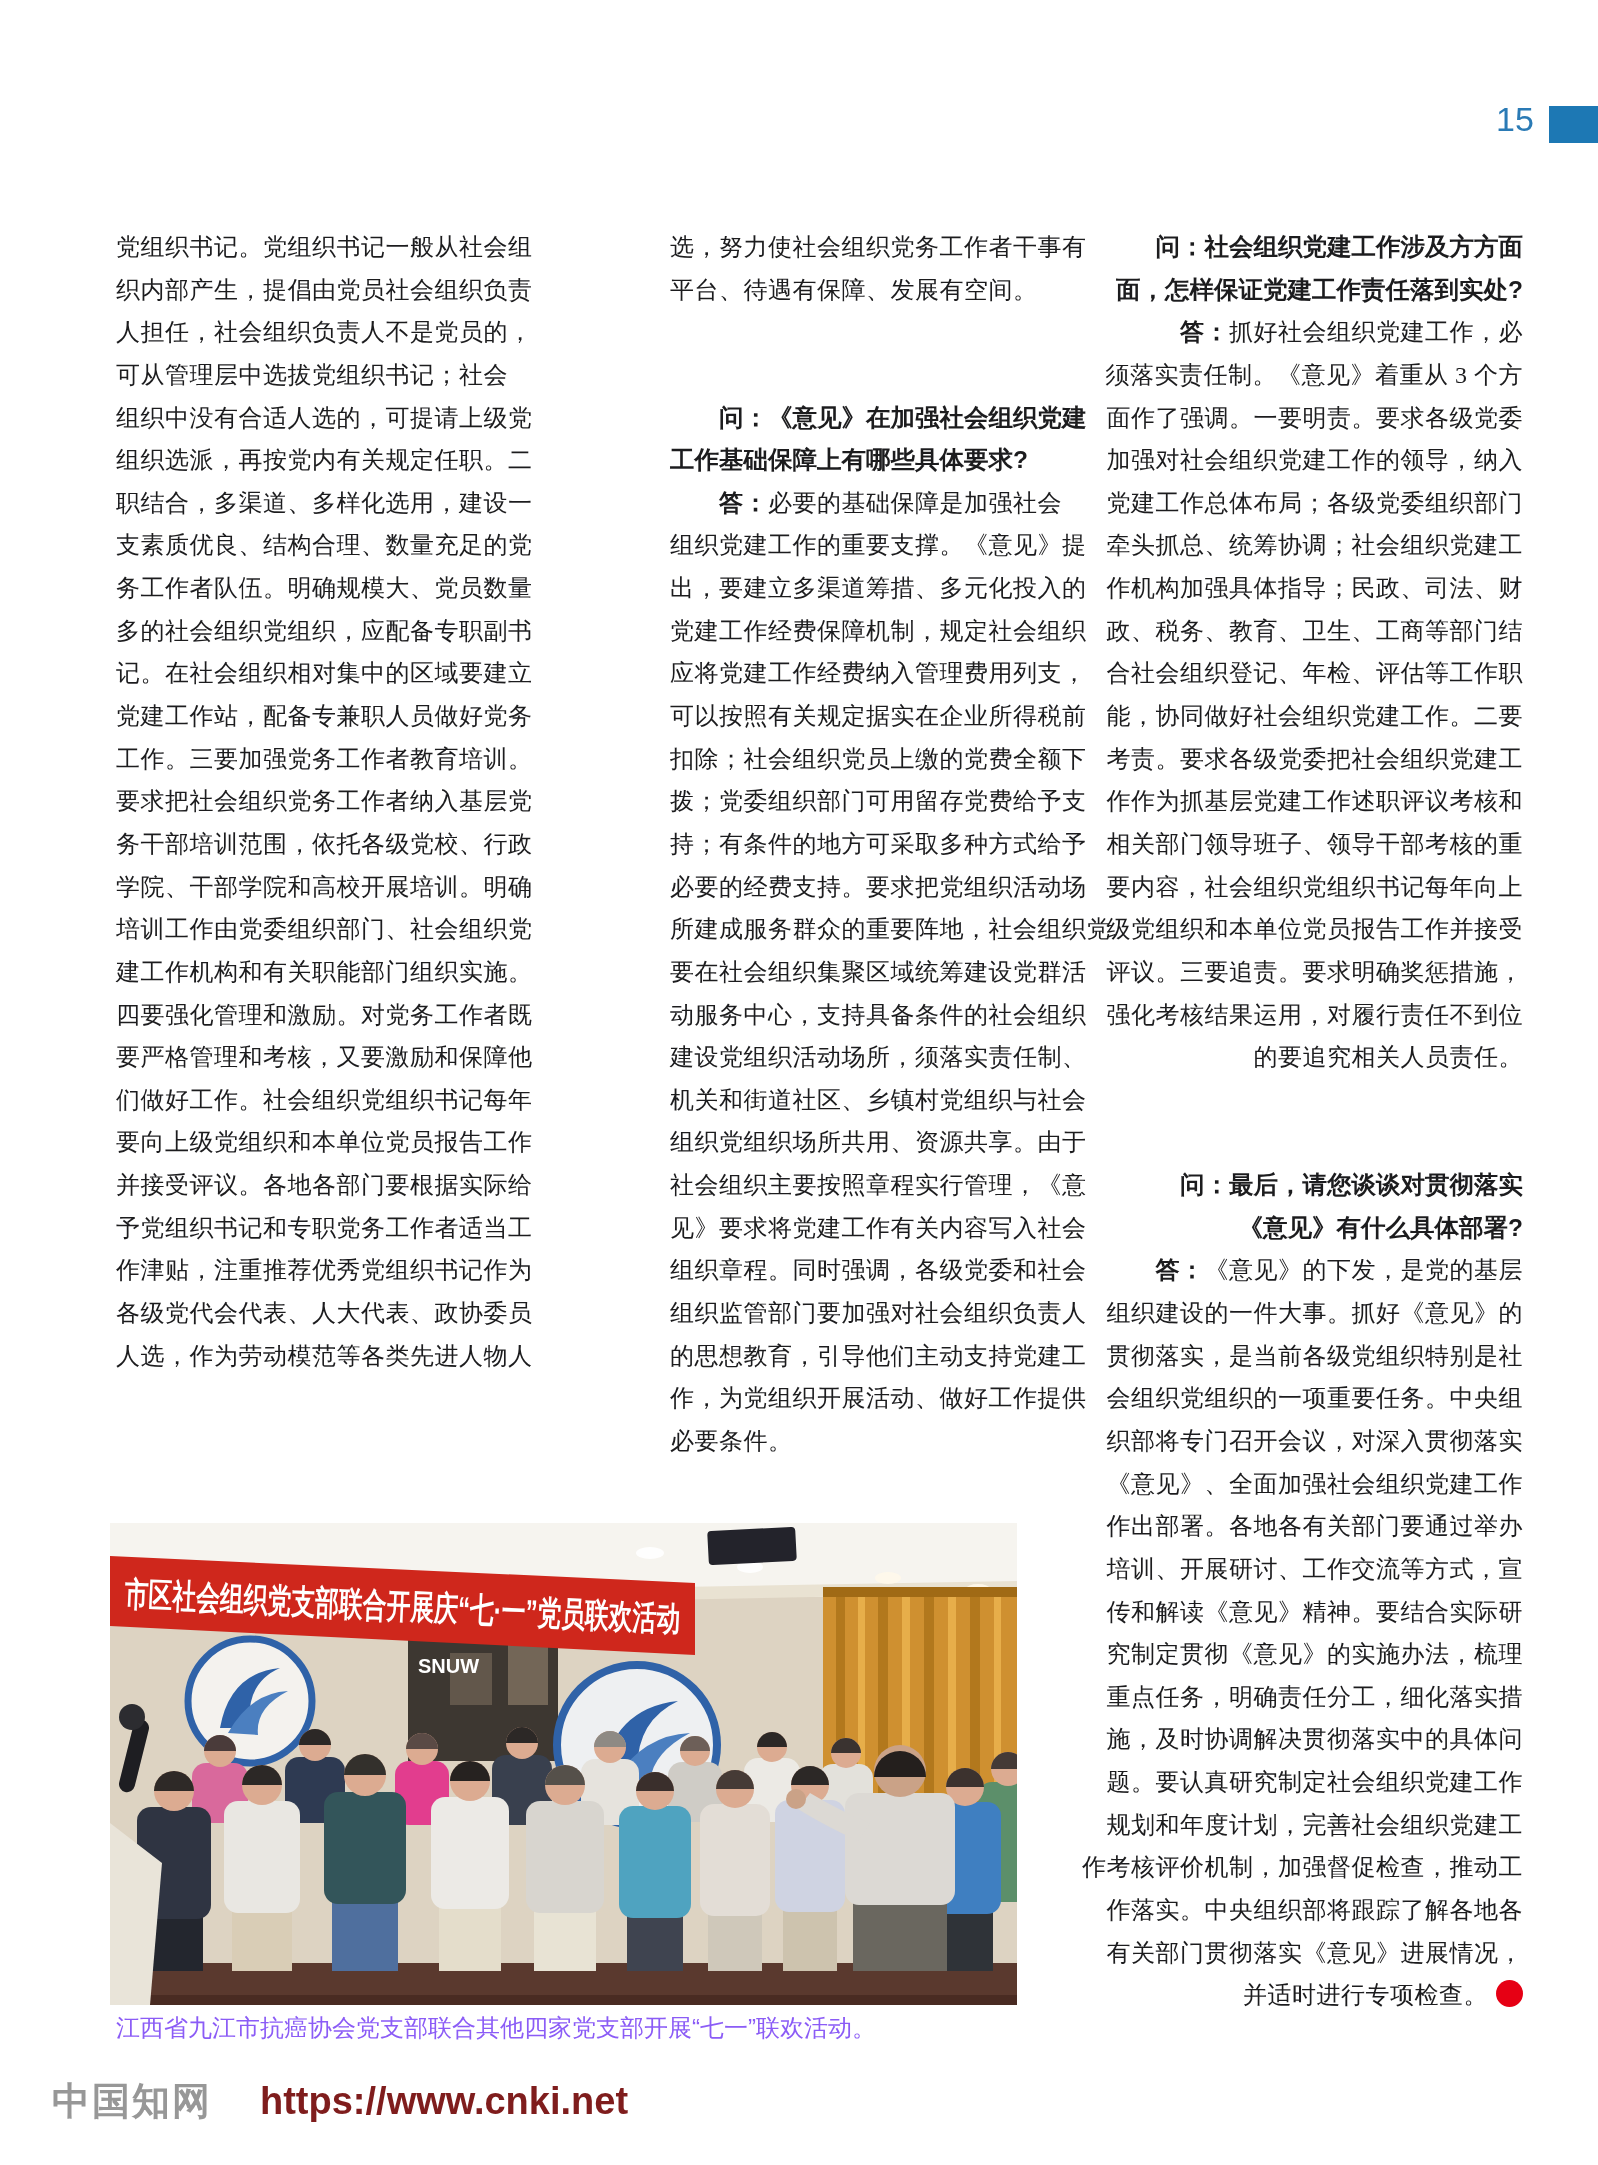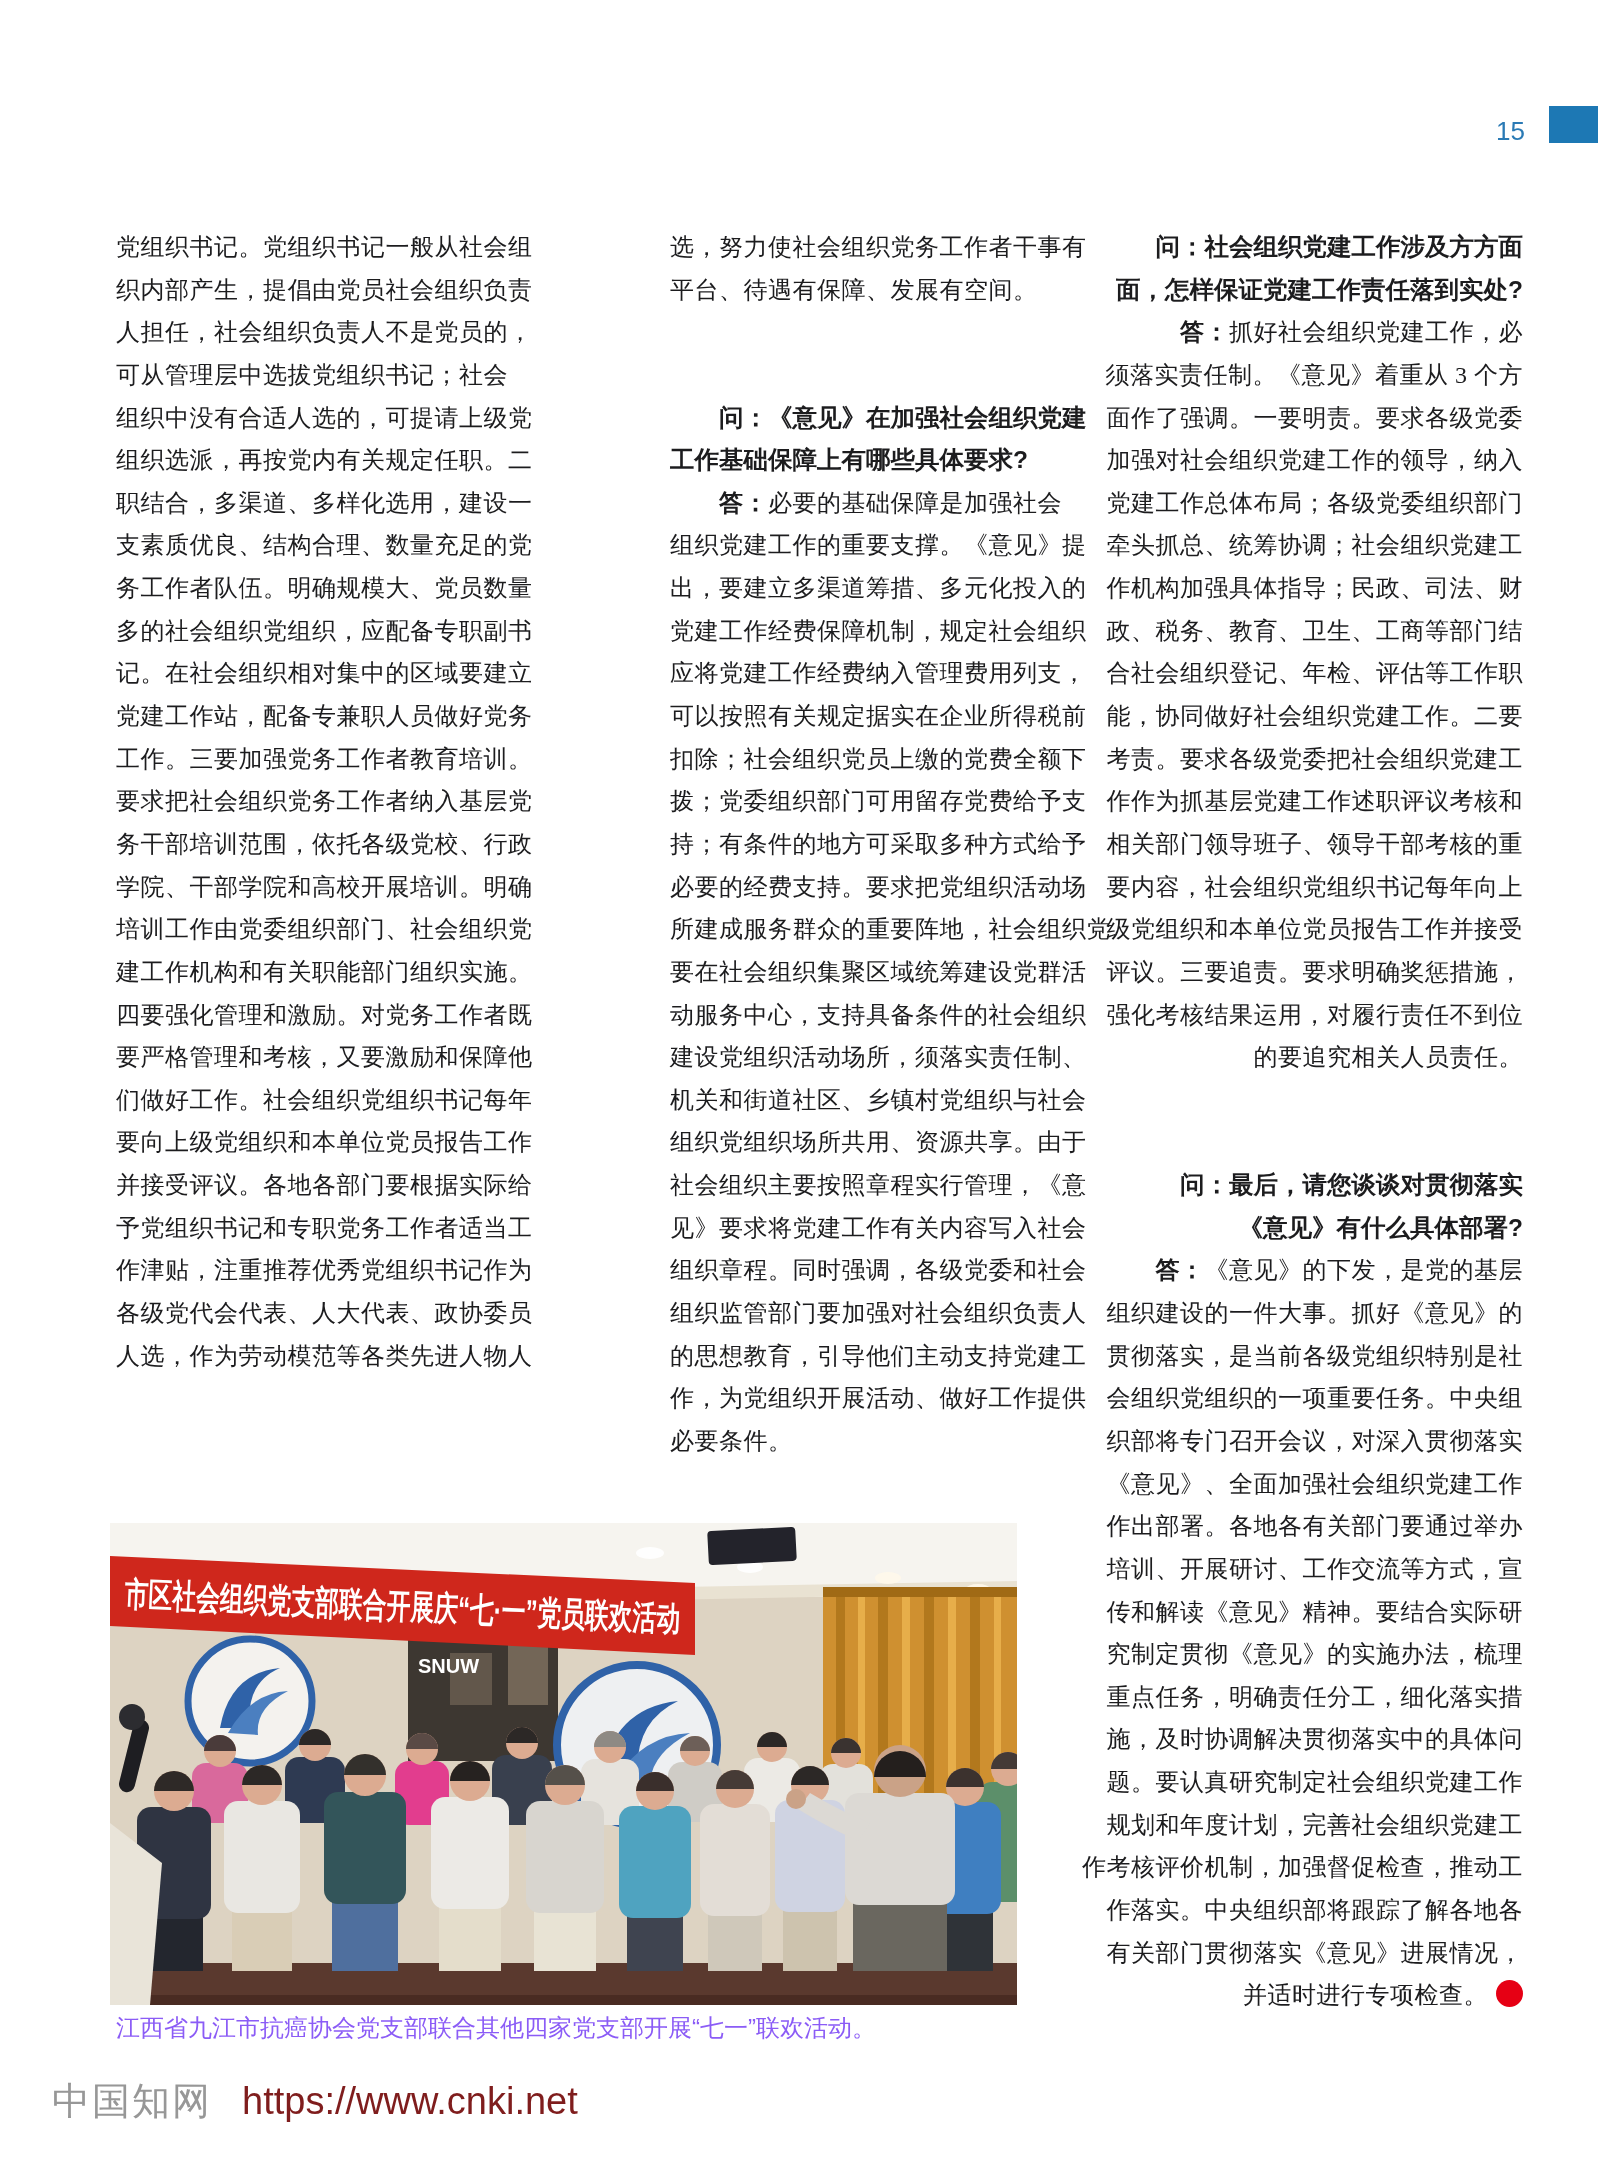--- a/index.html
+++ b/index.html
@@ -6,8 +6,8 @@
   #page{position:relative;width:1598px;height:2165px;background:#ffffff;overflow:hidden;
         font-family:"Liberation Serif","DejaVu Serif",serif;}
   
-  #pagenum{position:absolute;left:1496px;top:116px;font-family:"Liberation Sans","DejaVu Sans",sans-serif;
-           font-size:26px;color:#2a7ab5;}
+  #pagenum{position:absolute;left:1496px;top:100px;font-family:"Liberation Sans","DejaVu Sans",sans-serif;
+           font-size:34px;color:#2a7ab5;}
   #pagebar{position:absolute;left:1549px;top:106px;width:49px;height:37px;background:#1d78b4;}
   
   .col{position:absolute;top:226px;width:446px;}

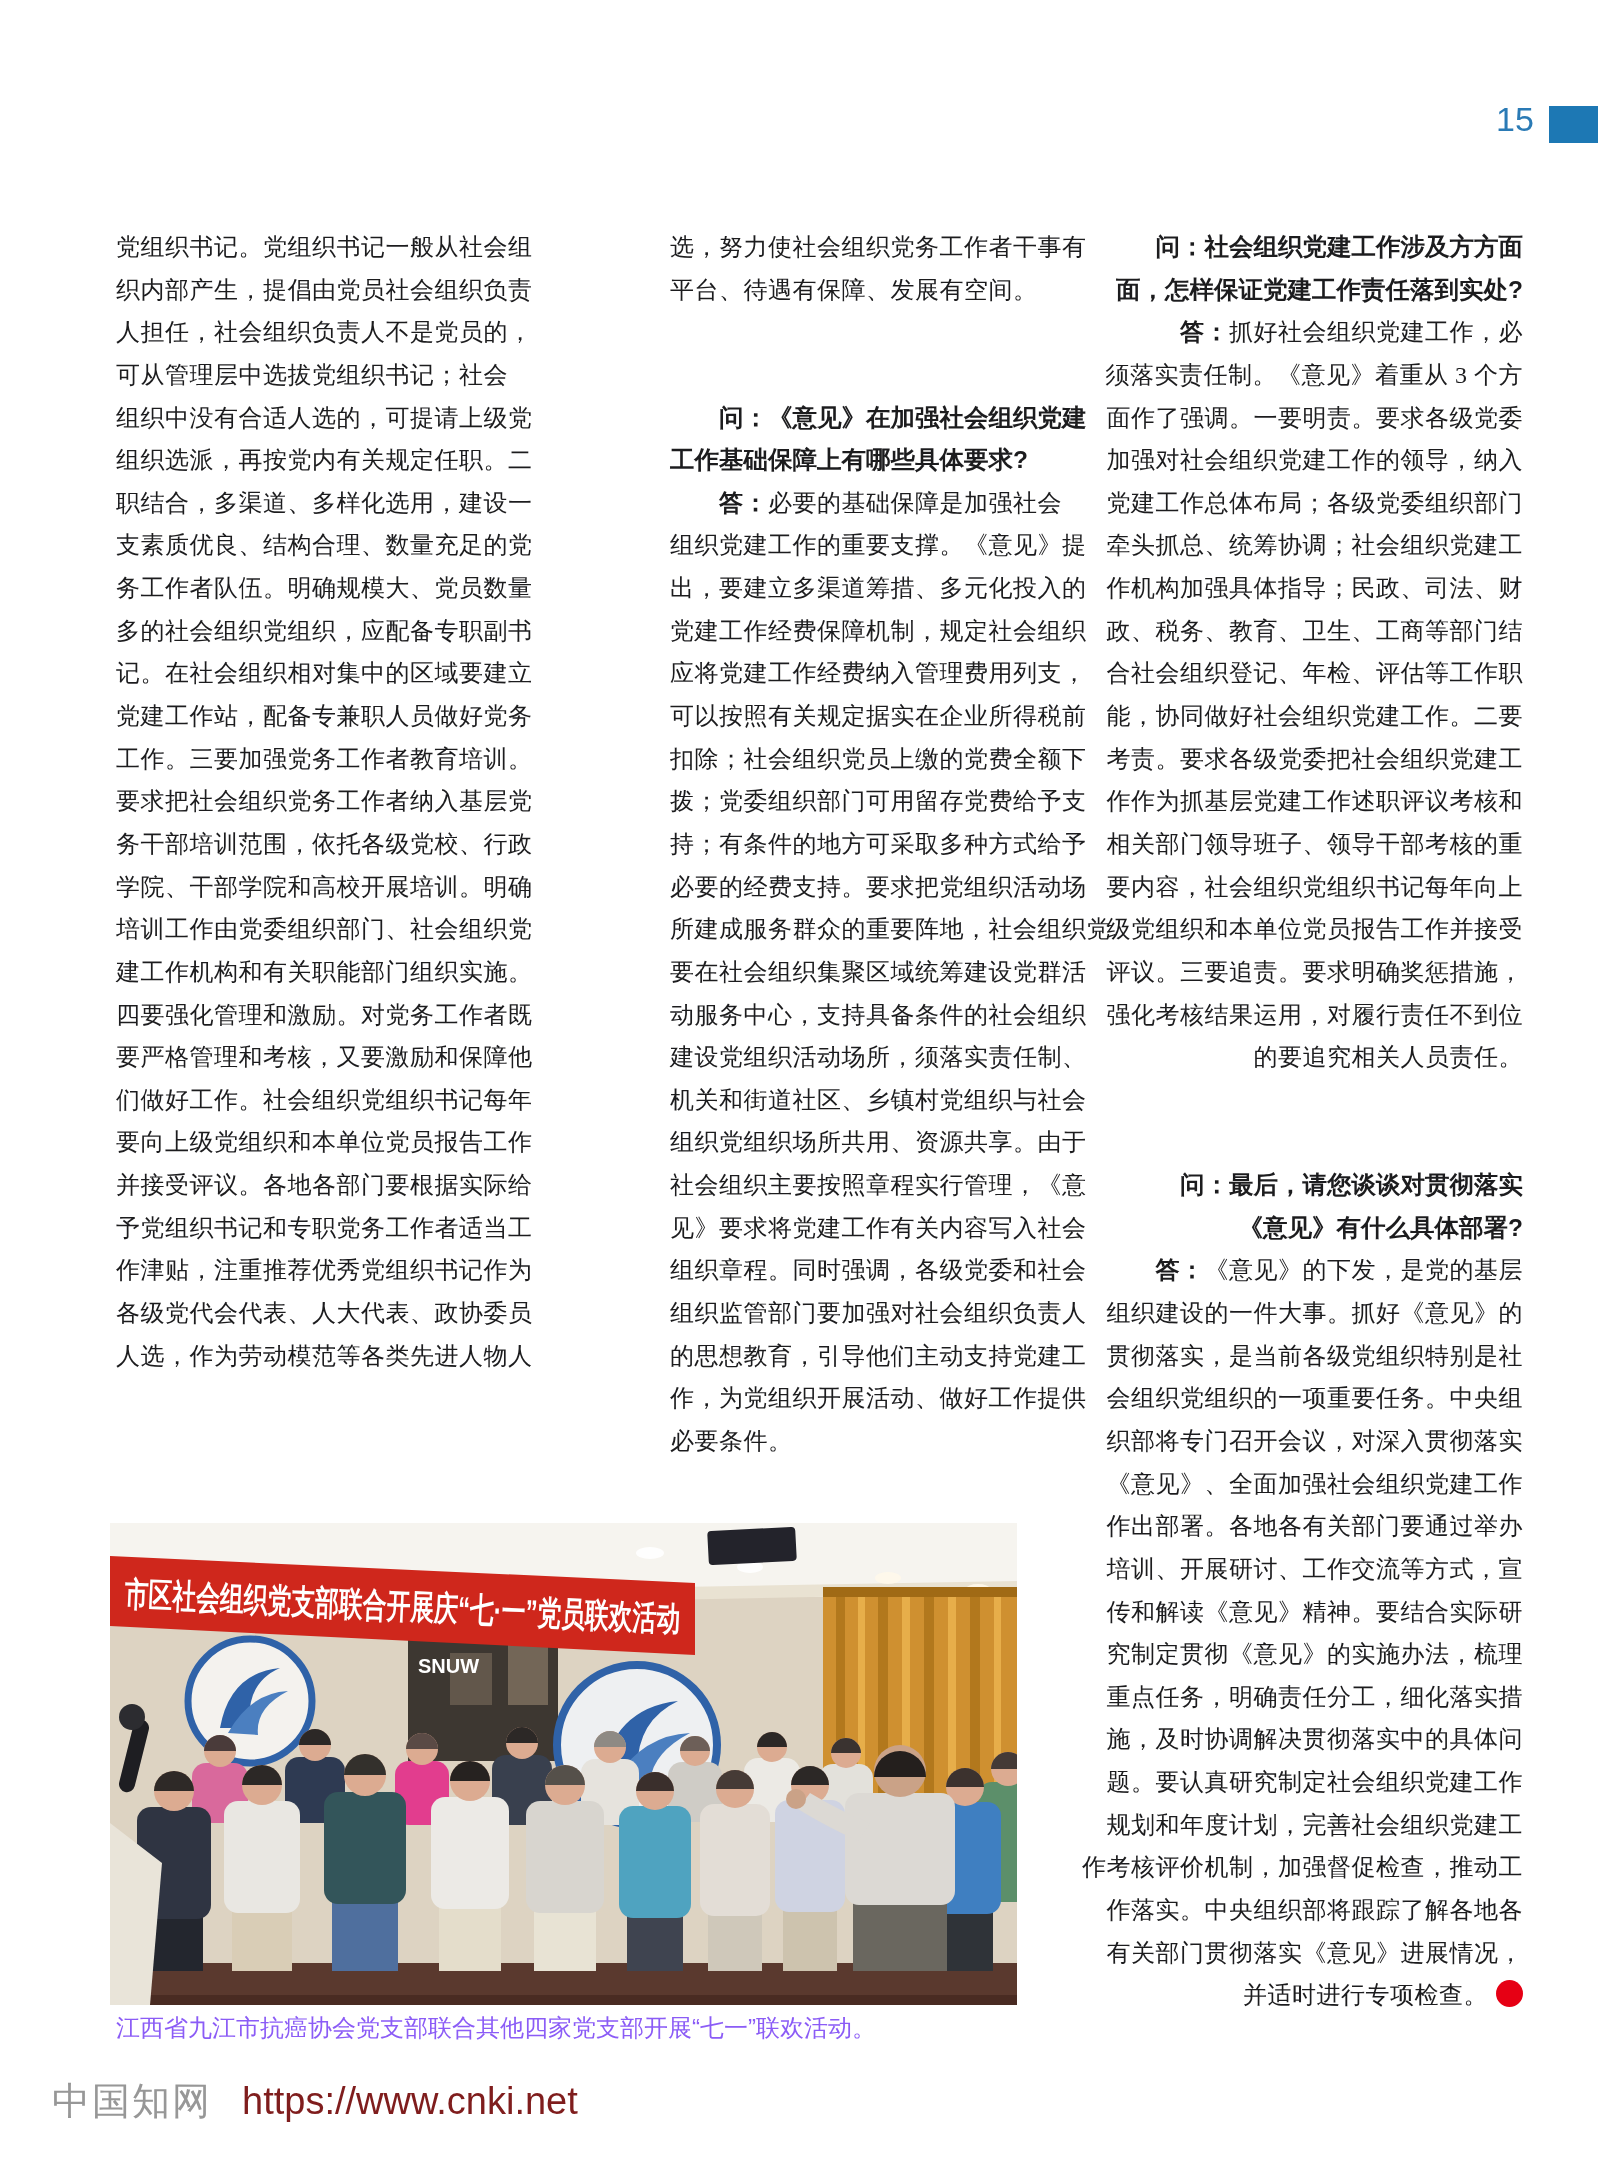--- a/index.html
+++ b/index.html
@@ -23,8 +23,8 @@
   #caption{position:absolute;left:116px;top:2012px;width:910px;
            font-family:"Liberation Sans","DejaVu Sans",sans-serif;font-size:24px;color:#8b5cf6;}
   
-  #footer{position:absolute;left:52px;top:2076px;display:flex;align-items:baseline;gap:30px;
-          font-family:"Liberation Sans","DejaVu Sans",sans-serif;color:#979797;}
+  #footer{position:absolute;left:52px;top:2076px;display:flex;align-items:baseline;gap:48px;
+          font-family:"Liberation Sans","DejaVu Sans",sans-serif;color:#979797;font-weight:bold;}
   #footer .brand{font-size:38px;letter-spacing:2px;}
   #footer .url{font-size:38px;color:#7f1d1d;}
 </style>

